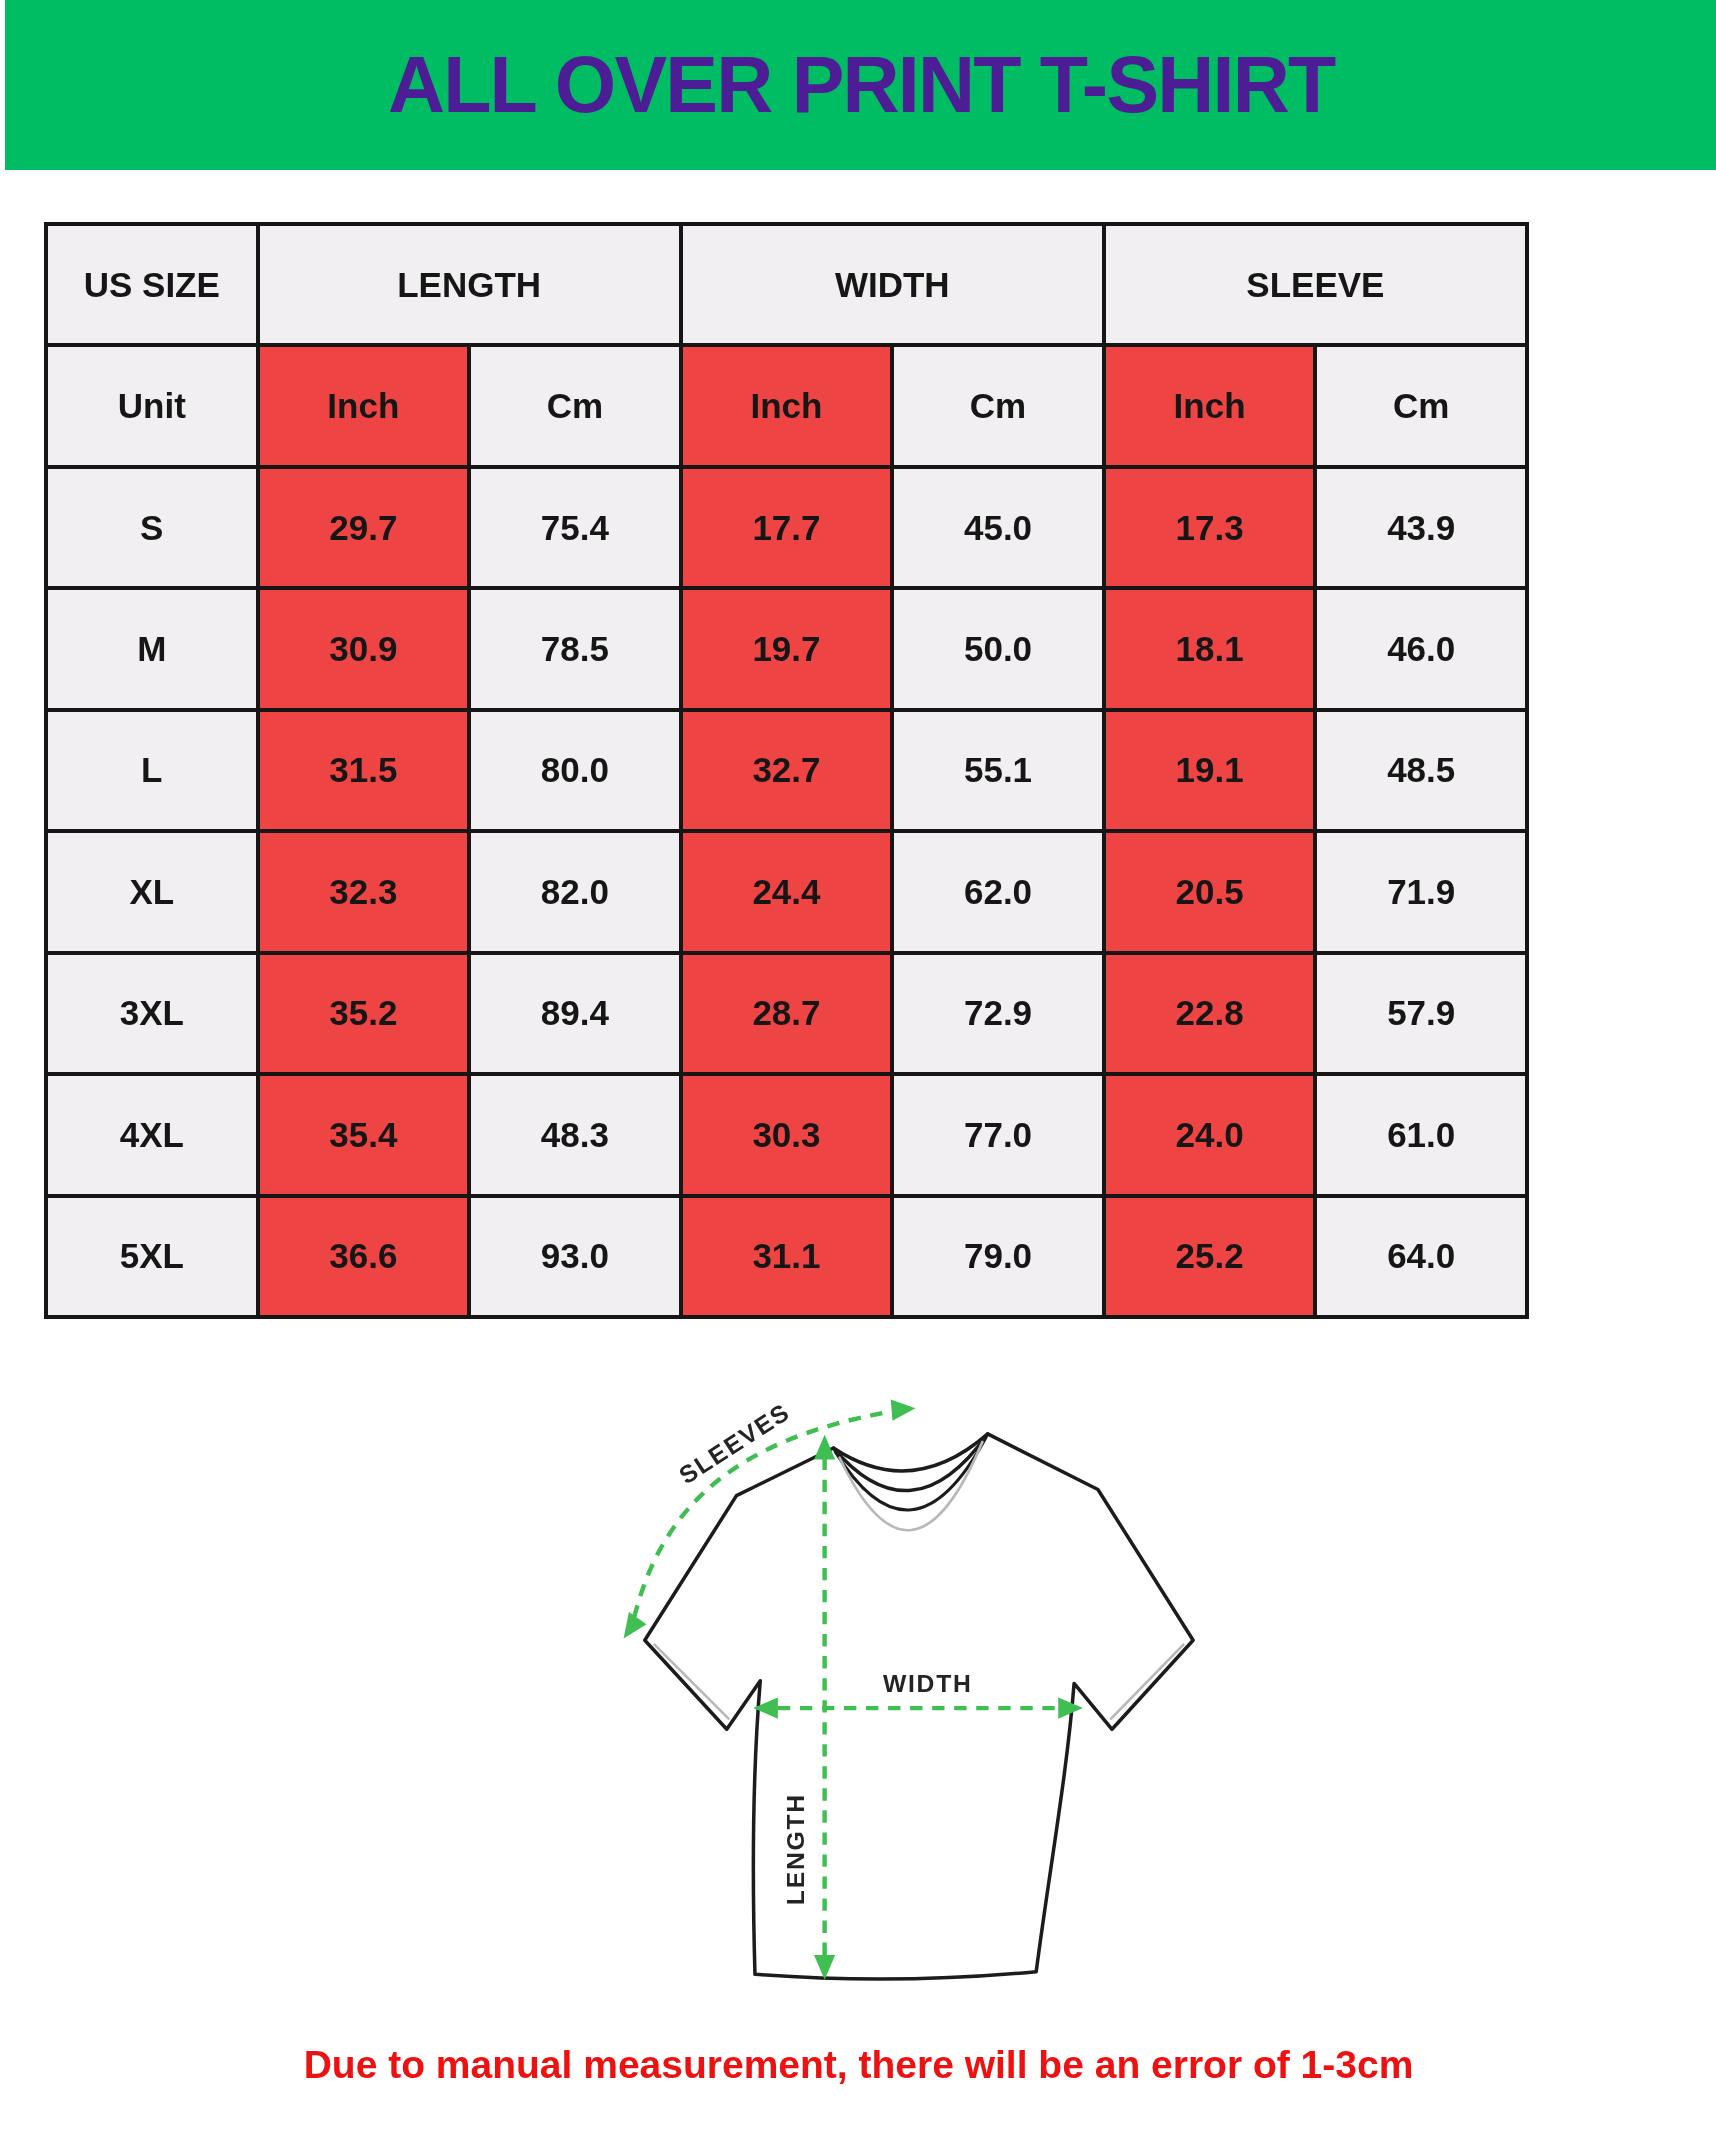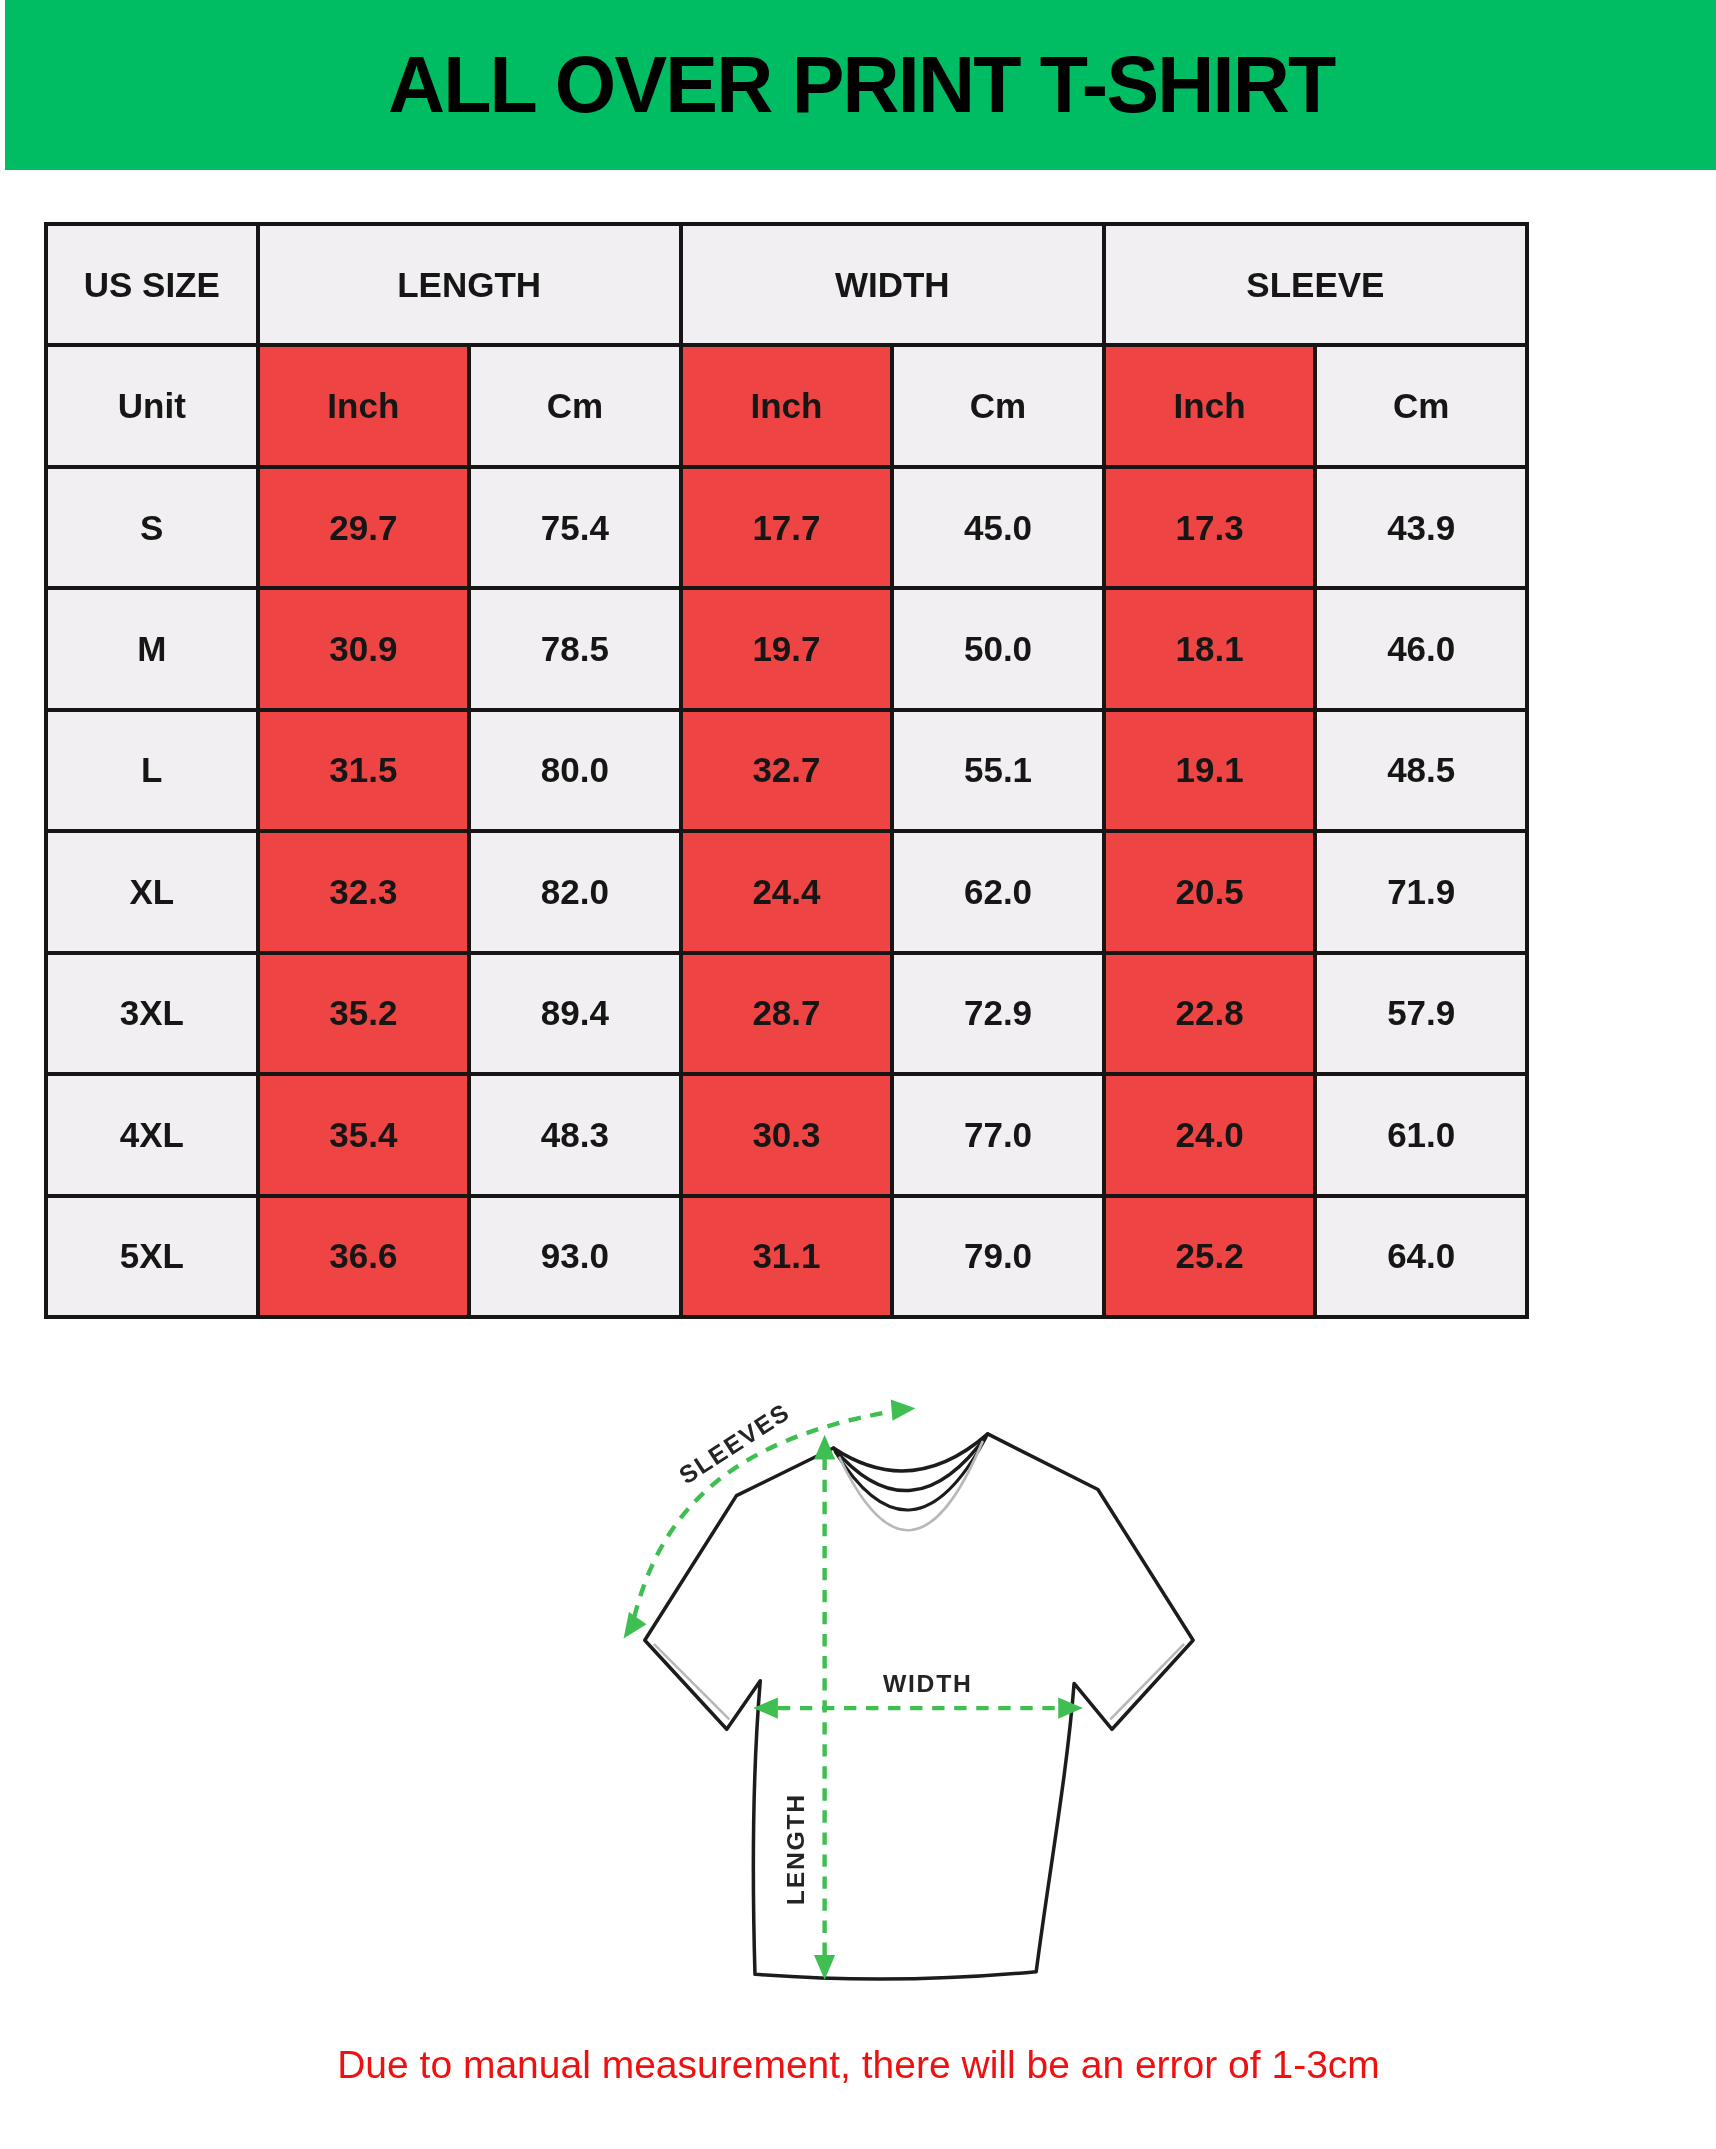--- a/index.html
+++ b/index.html
@@ -17,7 +17,7 @@
     display:flex;align-items:center;justify-content:center;
   }
   .banner h1{
-    margin:0;color:#000000;font-size:79px;font-weight:bold;
+    margin:0;color:#4c1d95;font-size:79px;font-weight:bold;
     letter-spacing:-1.8px;white-space:nowrap;
   }
   

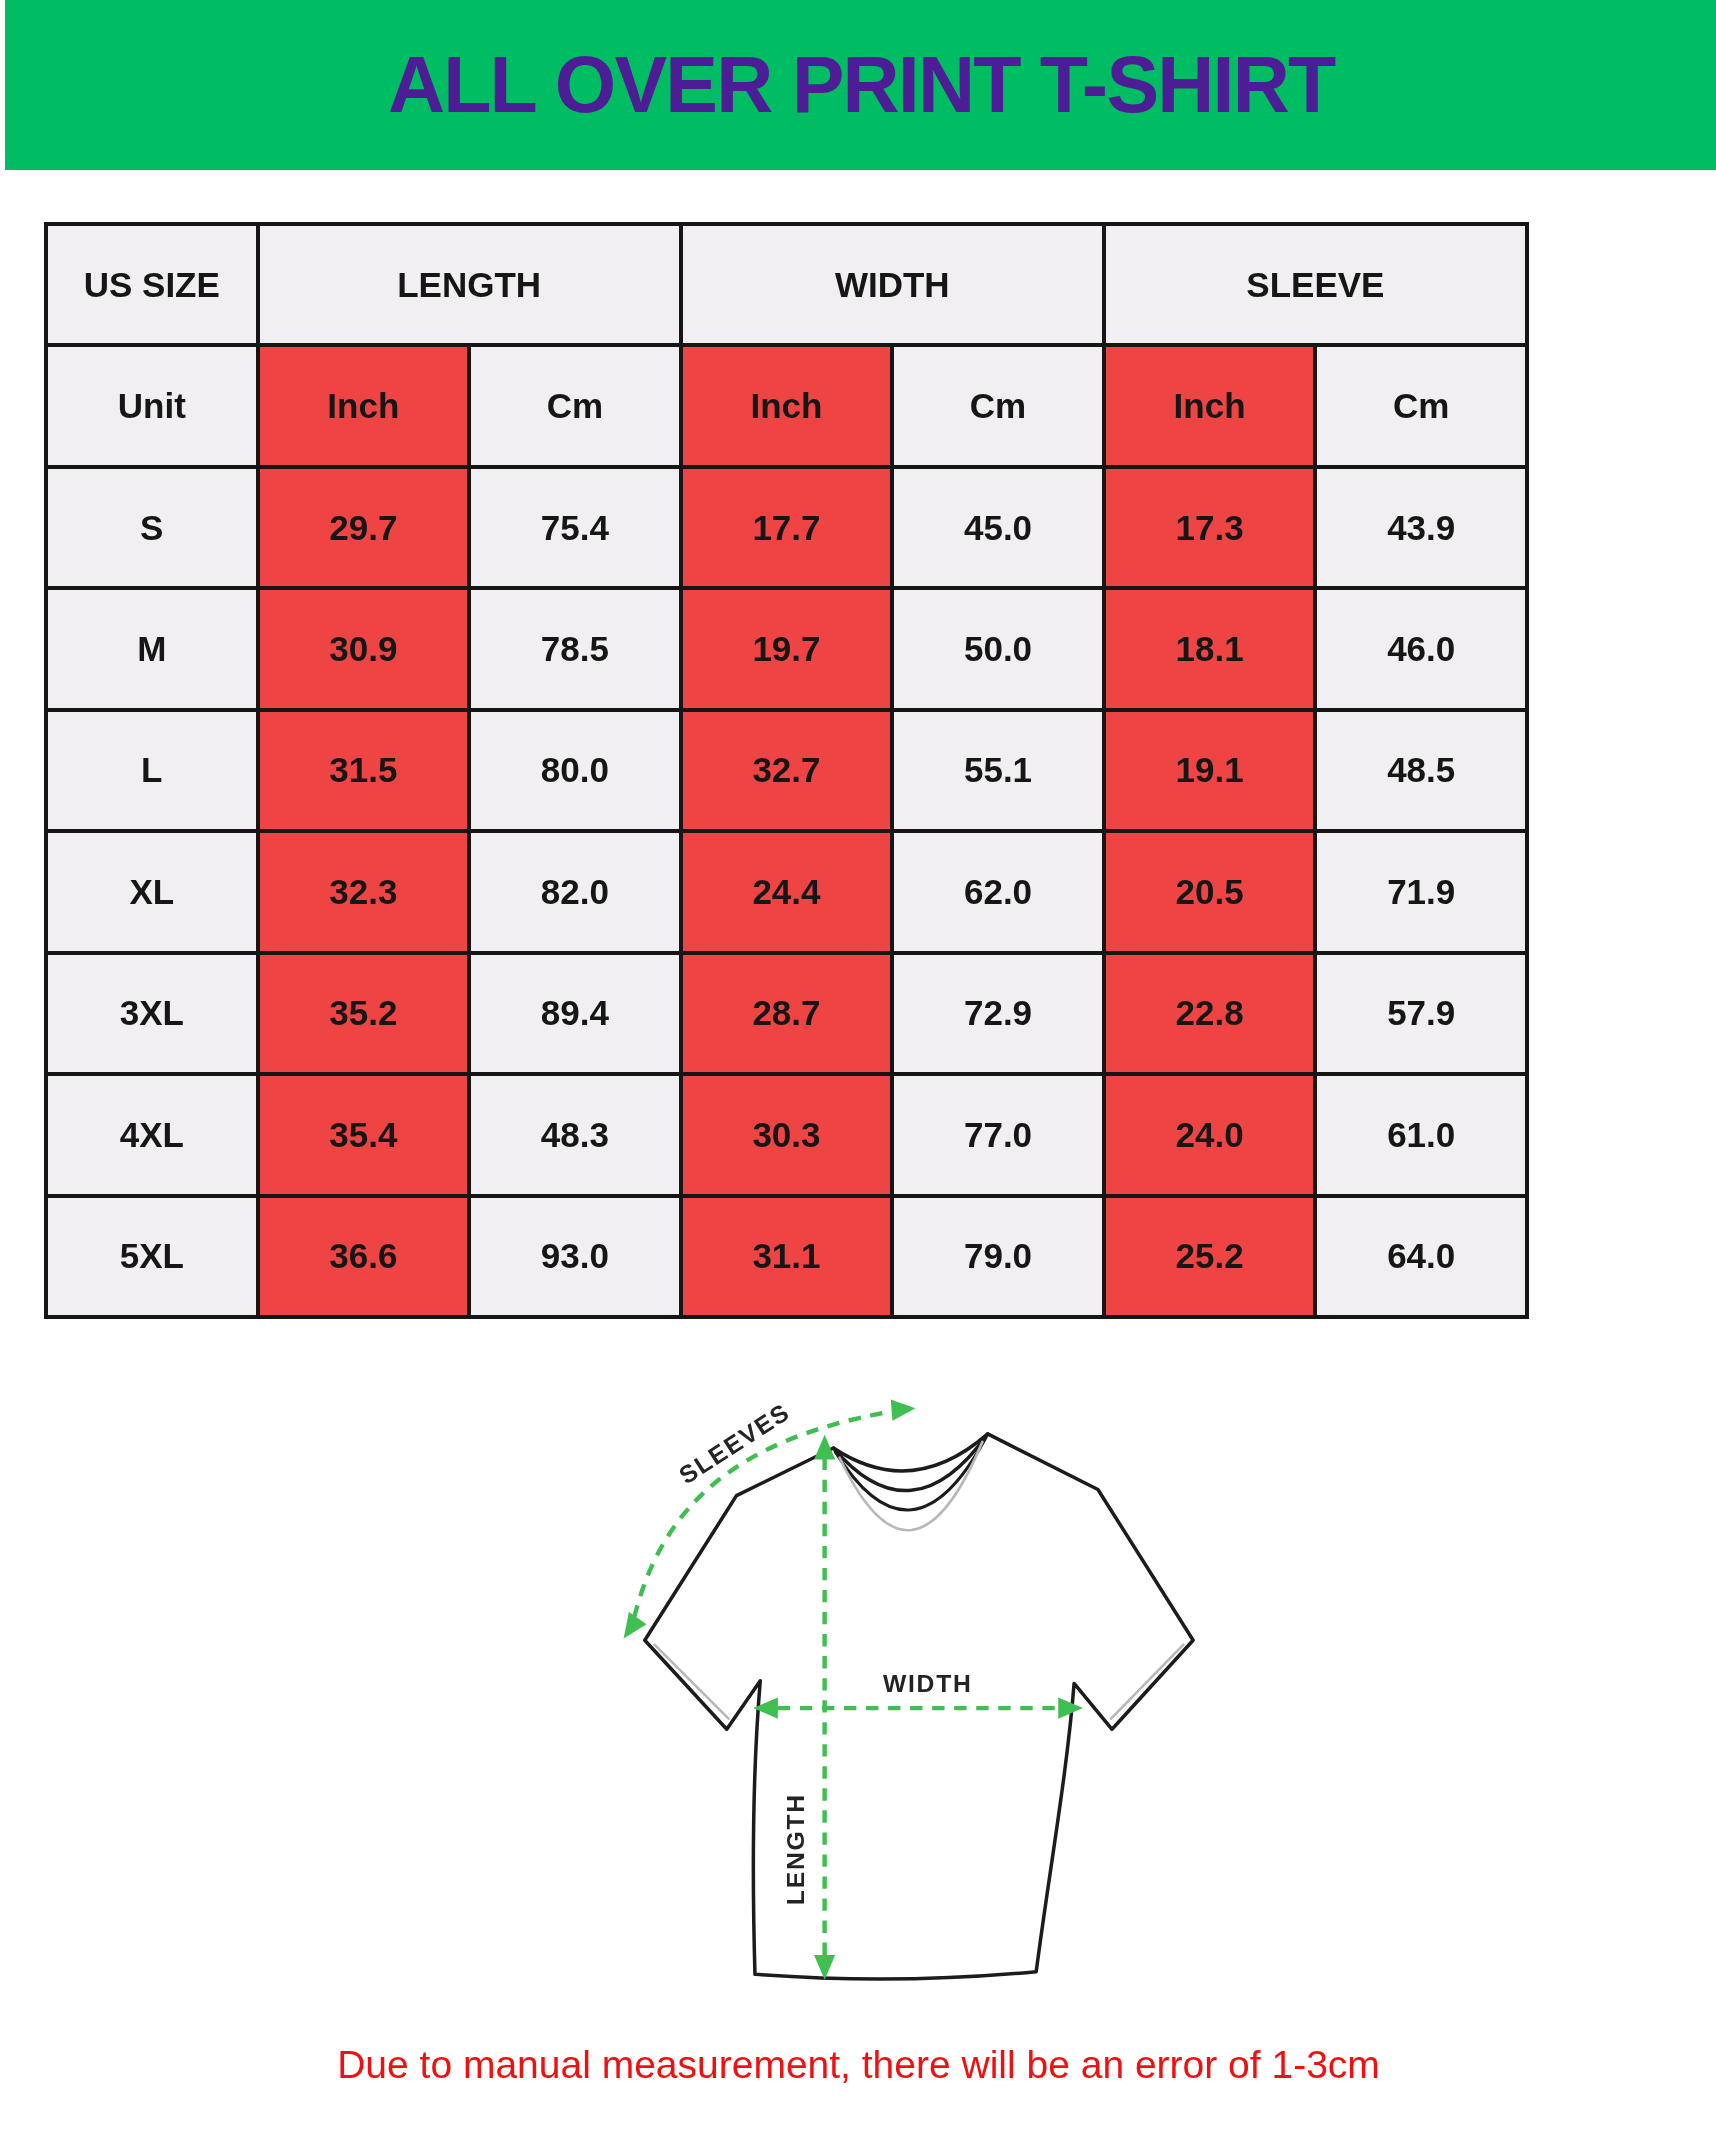--- a/index.html
+++ b/index.html
@@ -53,7 +53,7 @@
     position:absolute;left:0;right:0;top:2043px;
     text-align:center;
     color:var(--footnote-red,#ee1111);
-    font-size:39px;font-weight:normal;
+    font-size:39px;font-weight:bold;
   }
 </style>
 </head>

